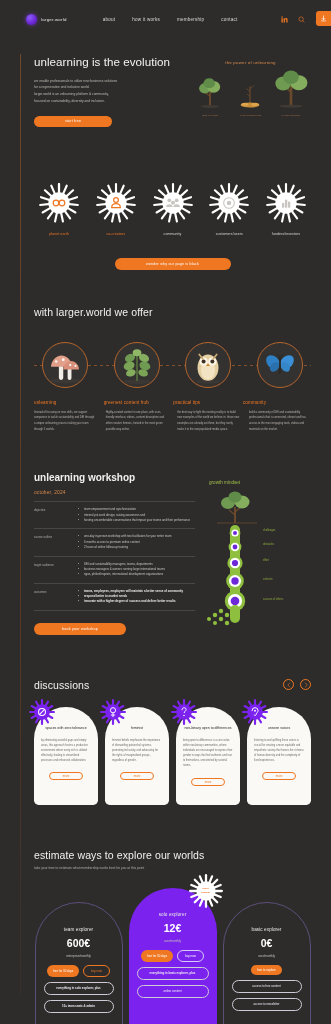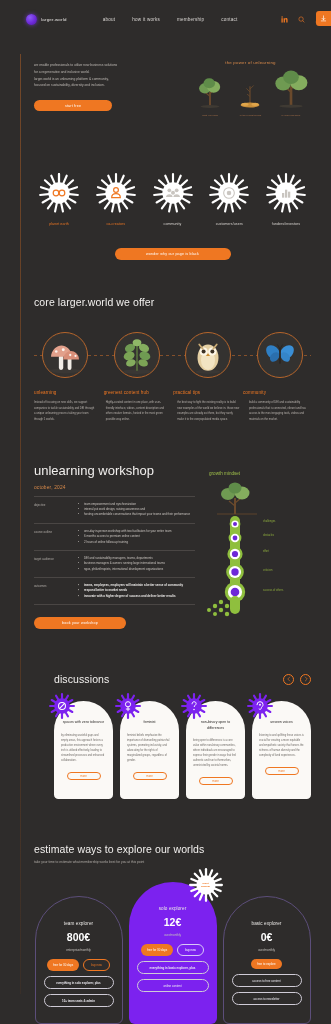--- a/index.html
+++ b/index.html
@@ -229,6 +229,7 @@
 
   <div class="section hero">
     <div class="hero-left">
+      <h1>unlearning is the evolution</h1>
       <p class="lead">we enable professionals to utilize new business solutions</p>
       <p class="lead" style="margin-top:0">for a regenerative and inclusive world.</p>
       <p class="lead" style="margin-top:0">larger.world is an unlearning platform &amp; community,</p>

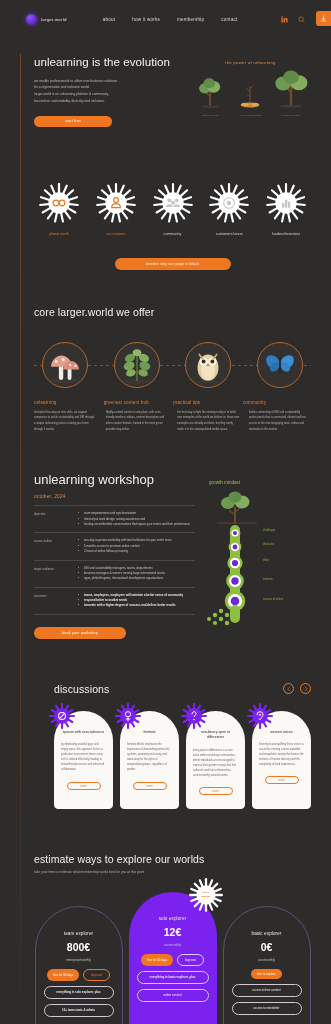--- a/index.html
+++ b/index.html
@@ -431,7 +431,7 @@
   </div>
 
   <div class="section offer">
-    <h2 class="sec-title">core larger.world we offer</h2>
+    <h2 class="sec-title">with larger.world we offer</h2>
 
     <div class="offer-row">
       <svg class="dashes" width="277" height="2" viewBox="0 0 277 2" preserveAspectRatio="none" style="position:absolute;top:23px;left:0">

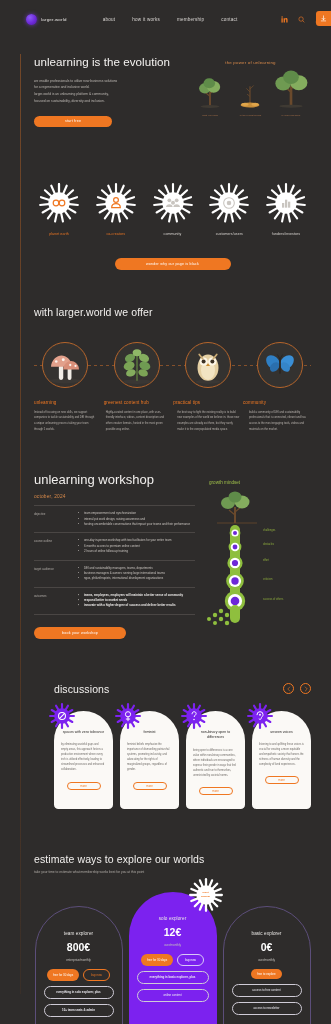--- a/index.html
+++ b/index.html
@@ -102,7 +102,7 @@
   
   .workshop { padding-top: 40px; display: flex; }
   .ws-left { width: 170px; }
-  .ws-left h2 { font-size: 13px; font-weight: 400; color: #f2f0ee; }
+  .ws-left h2 { font-size: 10px; font-weight: 700; color: #f2f0ee; }
   .ws-date { font-size: 4.8px; color: #d98a4a; margin-top: 7px; letter-spacing: .2px; }
   .ws-table { margin-top: 6px; }
   .ws-row { display: flex; gap: 8px; padding: 5px 0 5px 0; border-top: .5px solid #4a4644; }

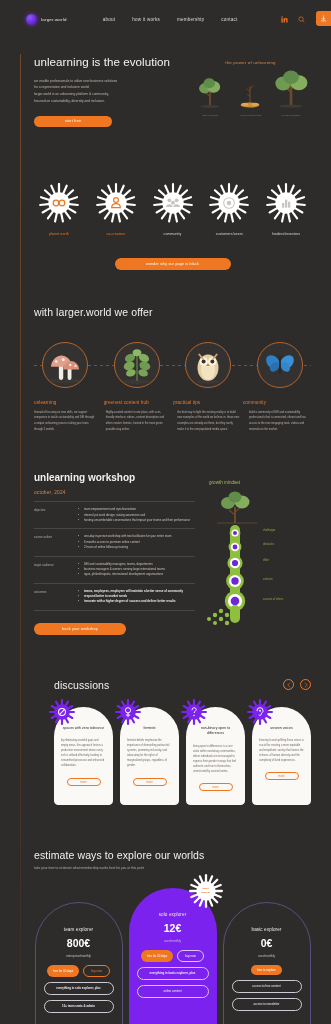--- a/index.html
+++ b/index.html
@@ -121,7 +121,7 @@
   .gm-label { position: absolute; font-size: 2.6px; color: #8fae3e; left: 62px; }
 
   
-  .disc { padding-top: 44px; margin-left: 20px; }
+  .disc { padding-top: 44px; }
   .disc-head { display: flex; align-items: center; justify-content: space-between; }
   .disc-arrows { display: flex; gap: 6px; }
   .arrow-btn {

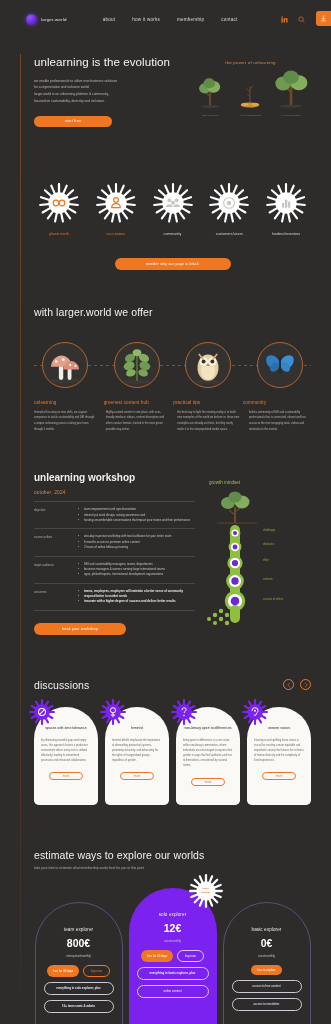--- a/index.html
+++ b/index.html
@@ -740,7 +740,7 @@
 
       <div class="pr-card outline">
         <div class="pr-name">team explorer</div>
-        <div class="pr-price">800€</div>
+        <div class="pr-price">600€</div>
         <div class="pr-unit">enterprise/monthly</div>
         <div class="pr-btns">
           <button class="pr-btn-solid">free for 30 days</button>

